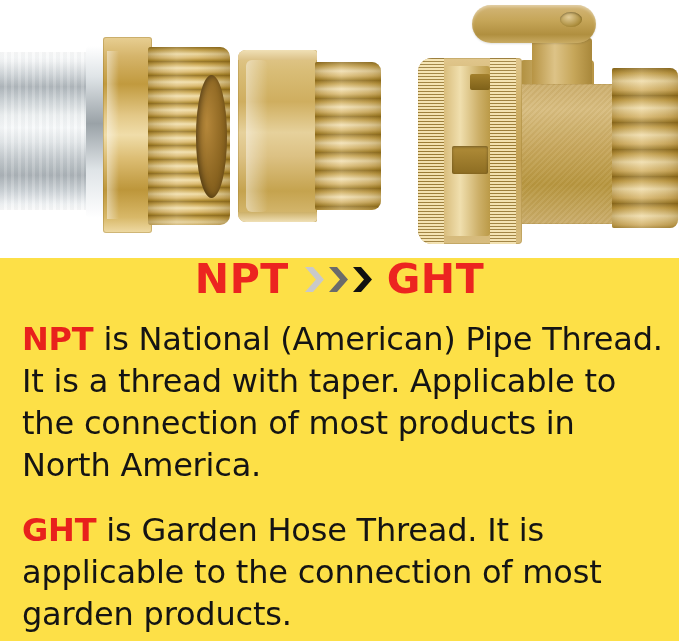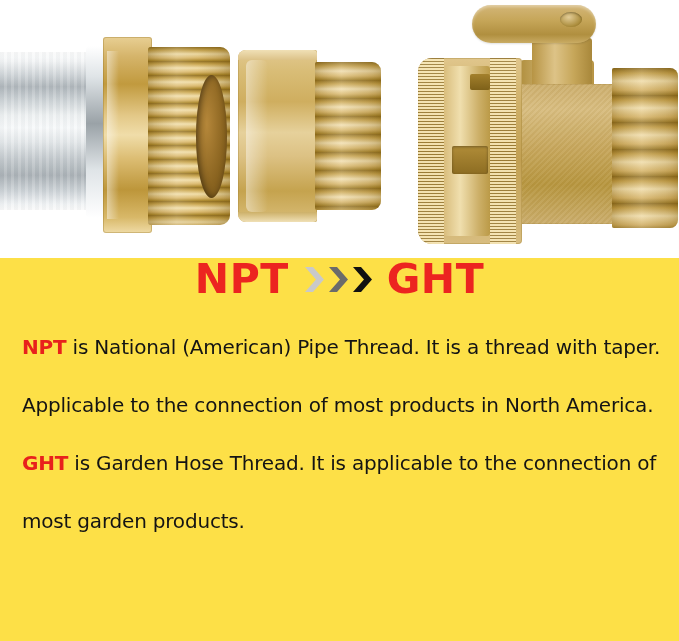--- a/index.html
+++ b/index.html
@@ -205,7 +205,7 @@
     font-family:"DejaVu Sans","Liberation Sans",sans-serif;
   }
   .para{
-    font-size:20px;line-height:58px;color:#141414;
+    font-size:32px;line-height:42px;color:#141414;
     letter-spacing:-.2px;margin:0;
   }
   .para + .para{}

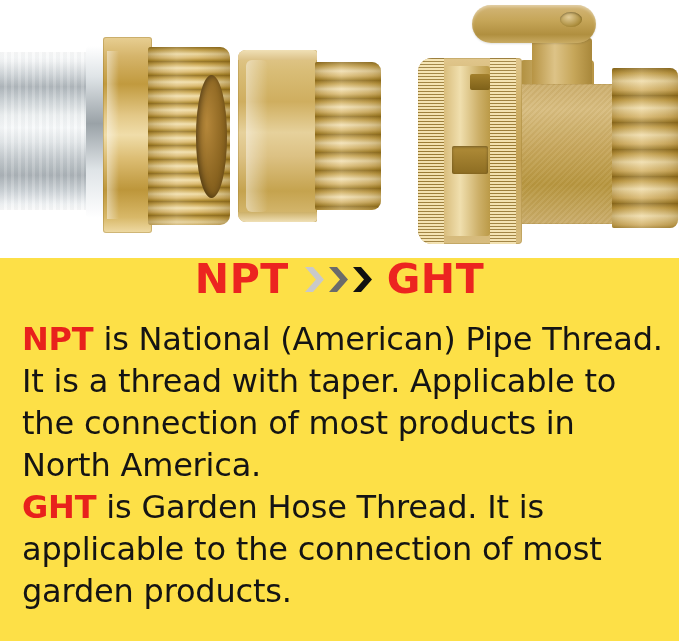--- a/index.html
+++ b/index.html
@@ -208,7 +208,7 @@
     font-size:32px;line-height:42px;color:#141414;
     letter-spacing:-.2px;margin:0;
   }
-  .para + .para{}
+  .para + .para{margin-top:23px;}
   .kw{color:#e8211c;font-weight:700;}
 </style>
 </head>

